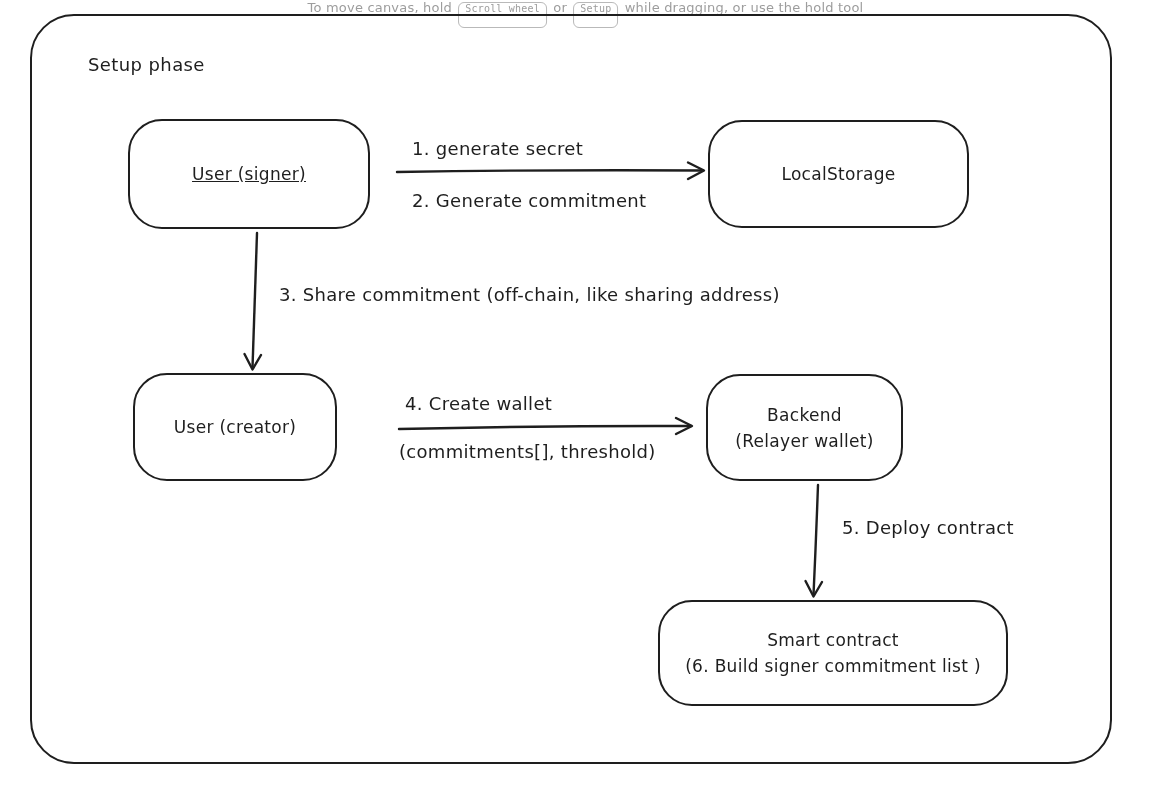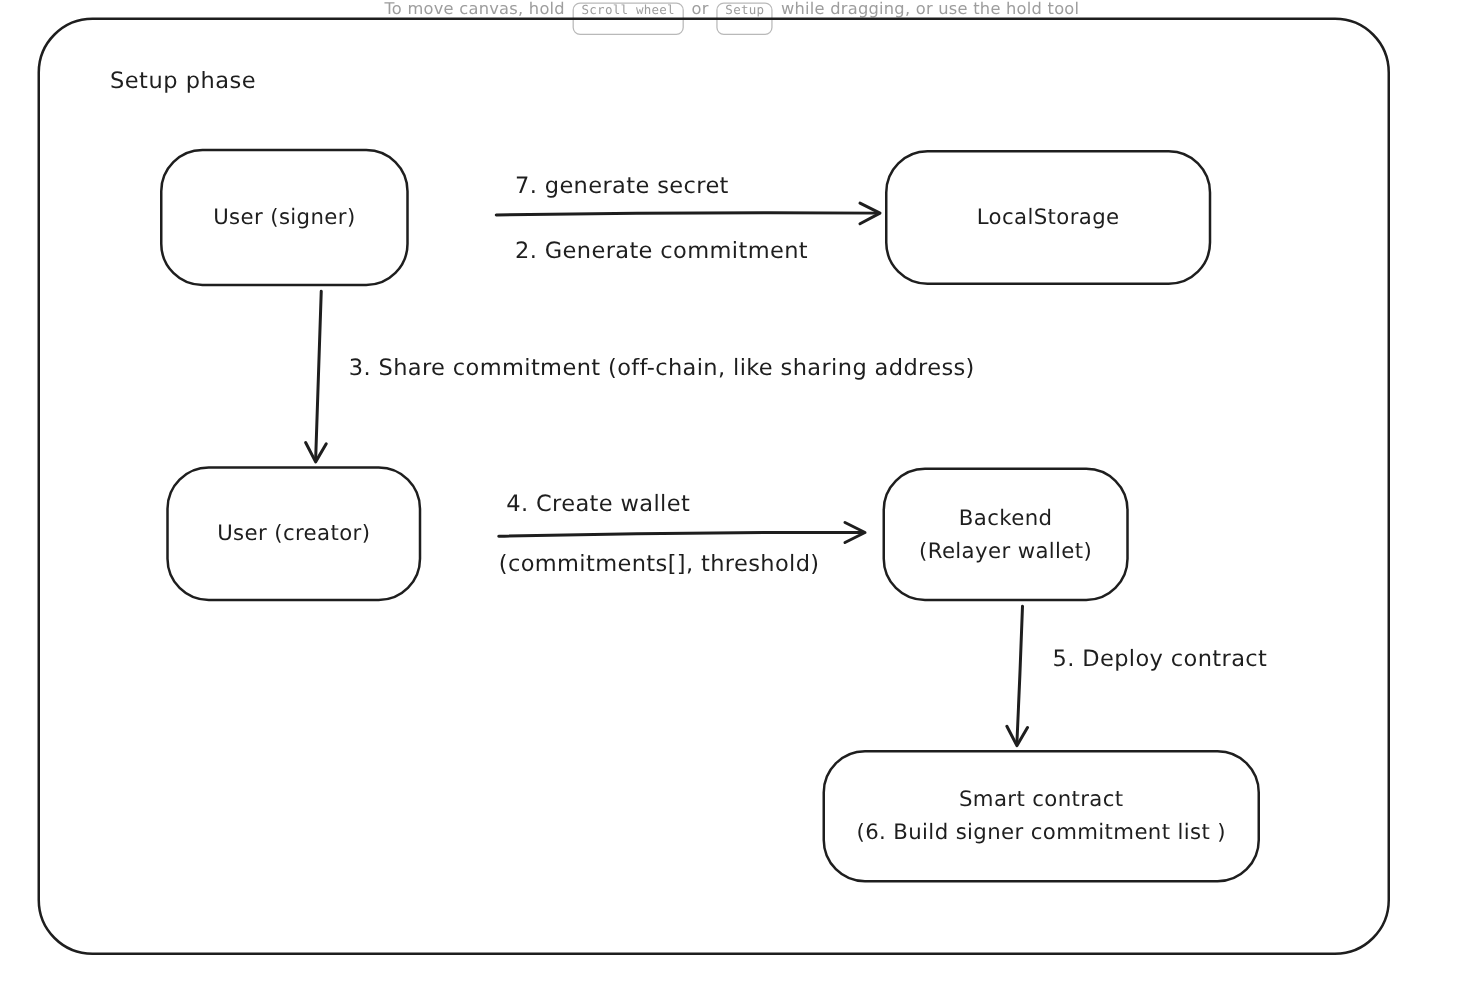--- a/index.html
+++ b/index.html
@@ -169,7 +169,7 @@
     <span>(6. Build signer commitment list )</span>
   </div>
 
-  <div class="edge-label lbl-1">7. generate secret</div>
+  <div class="edge-label lbl-1">1. generate secret</div>
   <div class="edge-label lbl-2">2. Generate commitment</div>
   <div class="edge-label lbl-3">3. Share commitment (off-chain, like sharing address)</div>
   <div class="edge-label lbl-4">4. Create wallet</div>

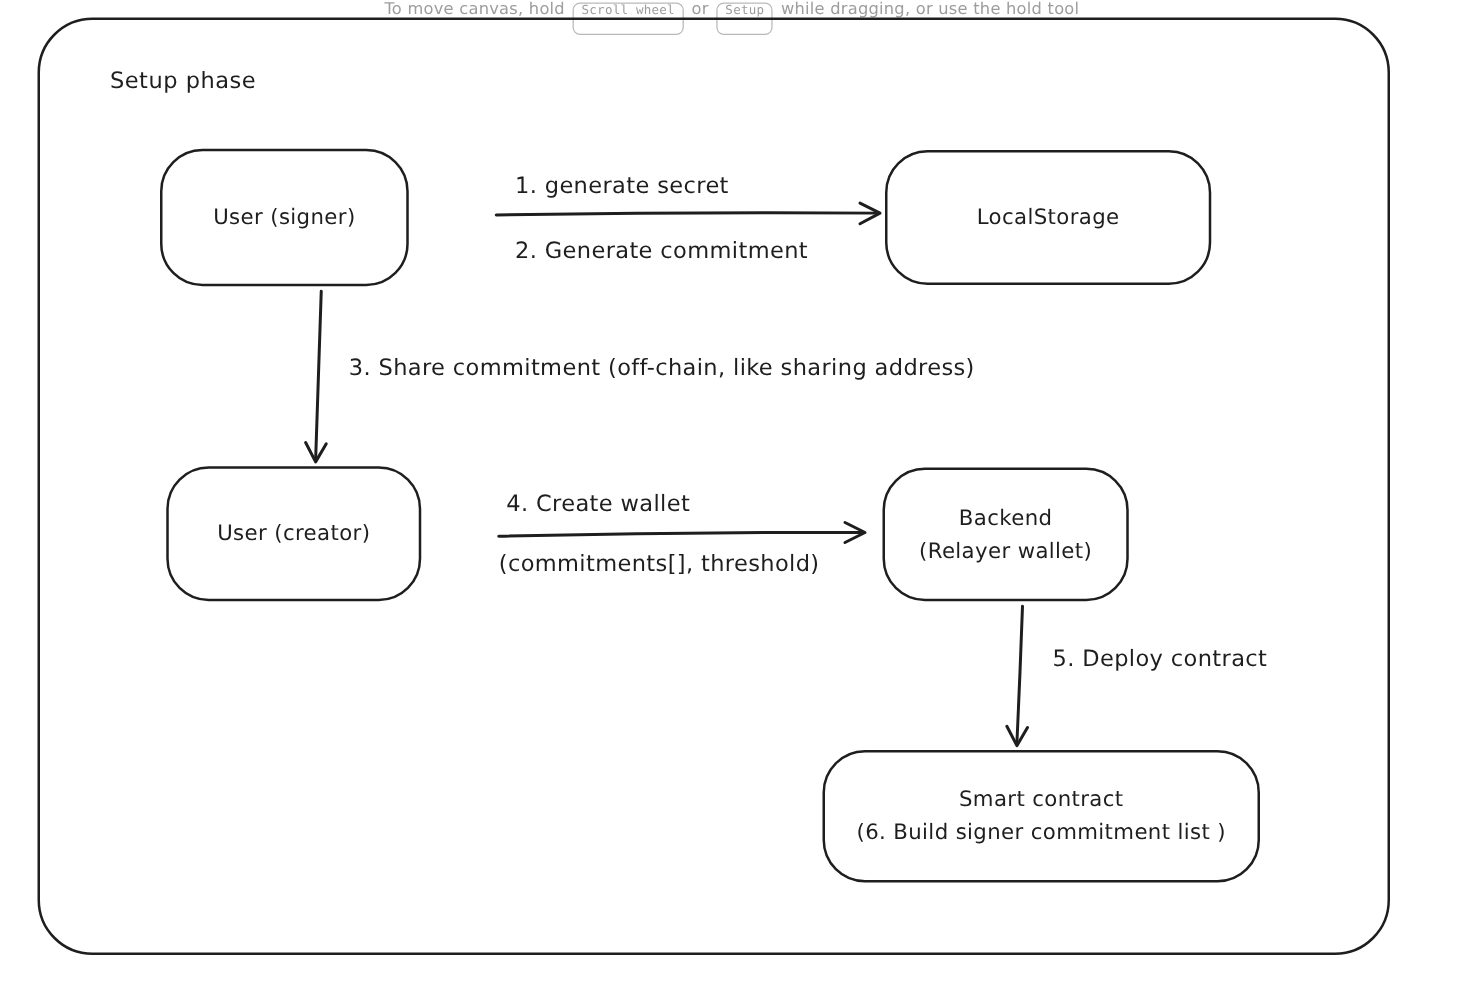--- a/index.html
+++ b/index.html
@@ -76,7 +76,7 @@
     letter-spacing: 0.3px;
     z-index: 4;
   }
-  .node-user-signer    { left: 128px; top: 119px; width: 199px; height: 110px; }
+  .node-user-signer    { left: 128px; top: 119px; width: 242px; height: 110px; text-decoration: underline; }
   .node-localstorage   { left: 708px; top: 120px; width: 261px; height: 108px; }
   .node-user-creator   { left: 133px; top: 373px; width: 204px; height: 108px; }
   .node-backend        { left: 706px; top: 374px; width: 197px; height: 107px; text-align: center; }

